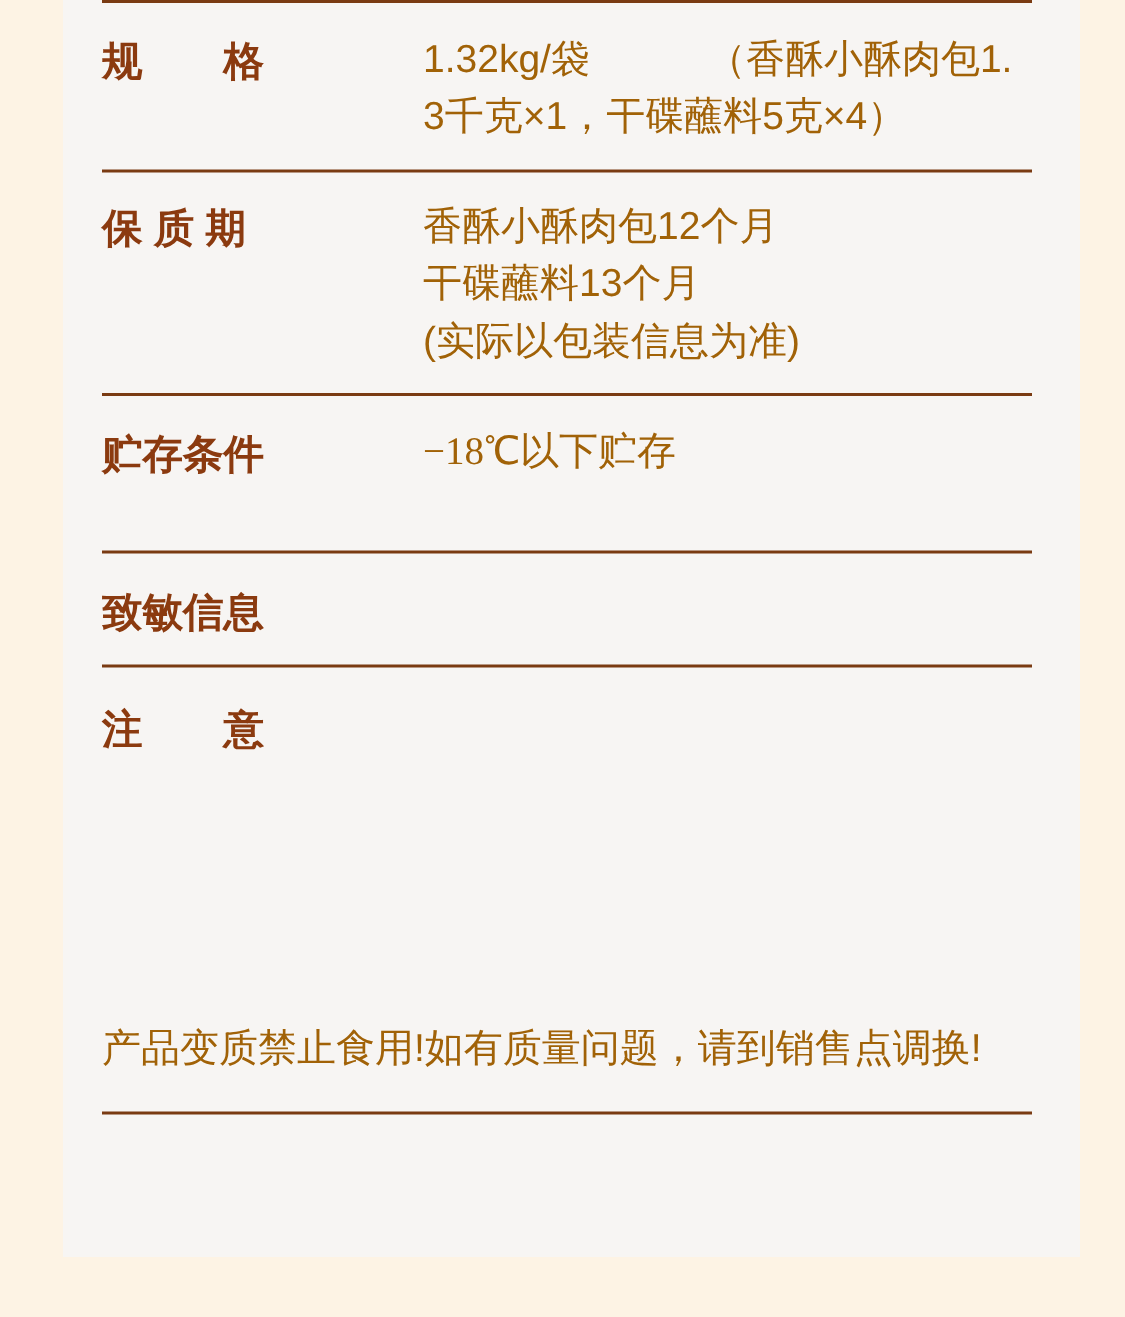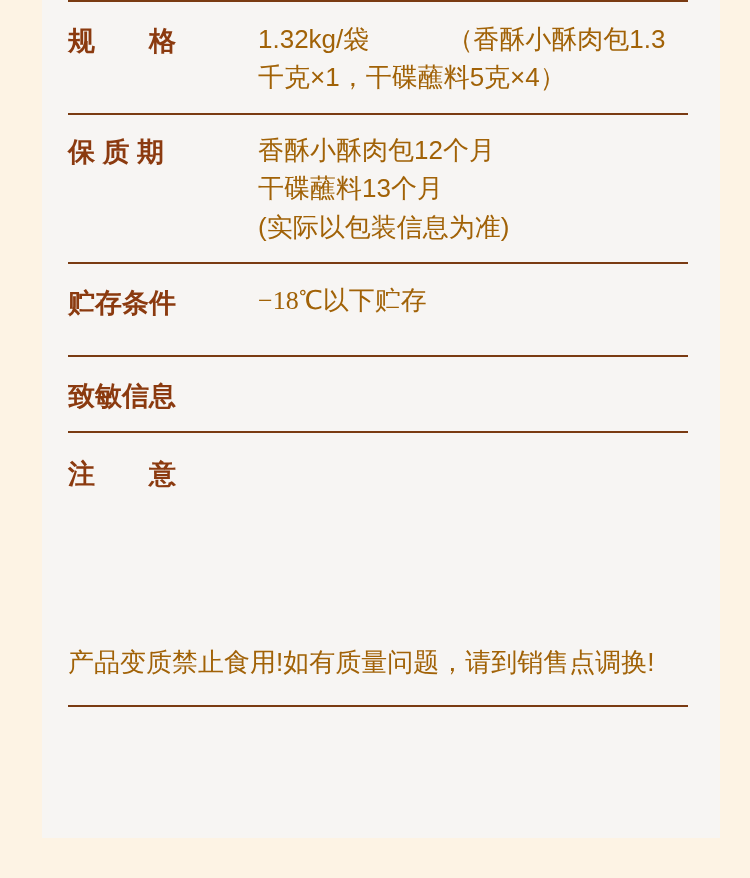--- a/index.html
+++ b/index.html
@@ -41,6 +41,7 @@
     align-items: flex-start;
     border-top: 2px solid #7a3b12;
     box-sizing: border-box;
+    gap: 24px;
   }
   .row.first {
     border-top: 2px solid #7a3b12;

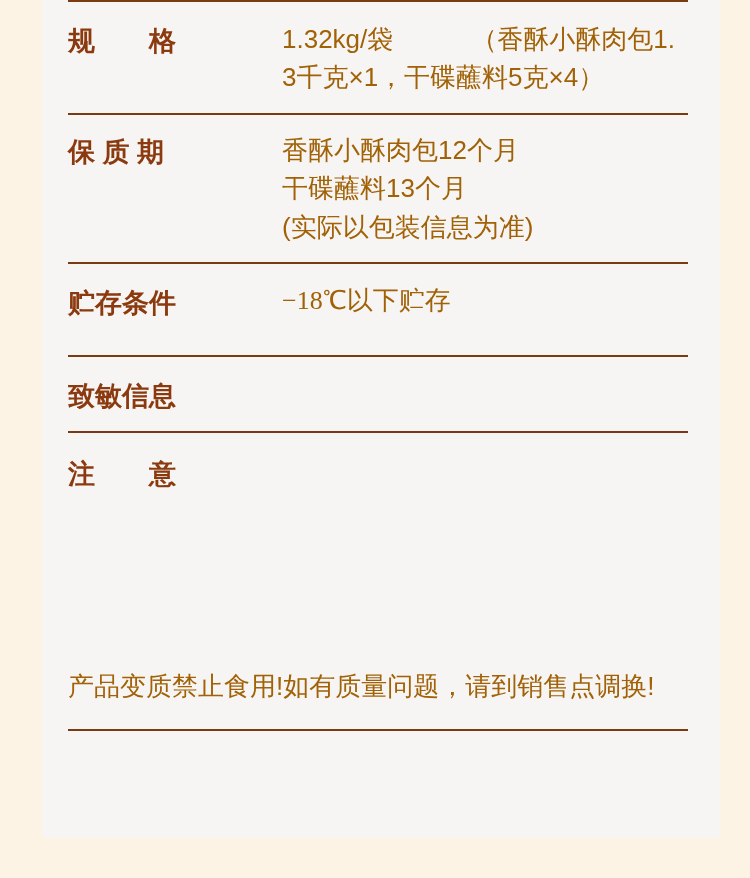--- a/index.html
+++ b/index.html
@@ -73,7 +73,7 @@
   .r1 { padding-top: 18px; padding-bottom: 16px; }
   .r2 { padding-top: 16px; padding-bottom: 16px; }
   .r3 { padding-top: 18px; padding-bottom: 32px; font-family: Liberation Serif, serif; }
-  .r4 { padding-top: 18px; padding-bottom: 16px; }
+  .r4 { padding-top: 18px; padding-bottom: 16px; margin-top: 12px; }
   .r5 { padding-top: 20px; padding-bottom: 24px; flex-direction: column; }
 
   .r1 .label { padding-top: 2px; }

